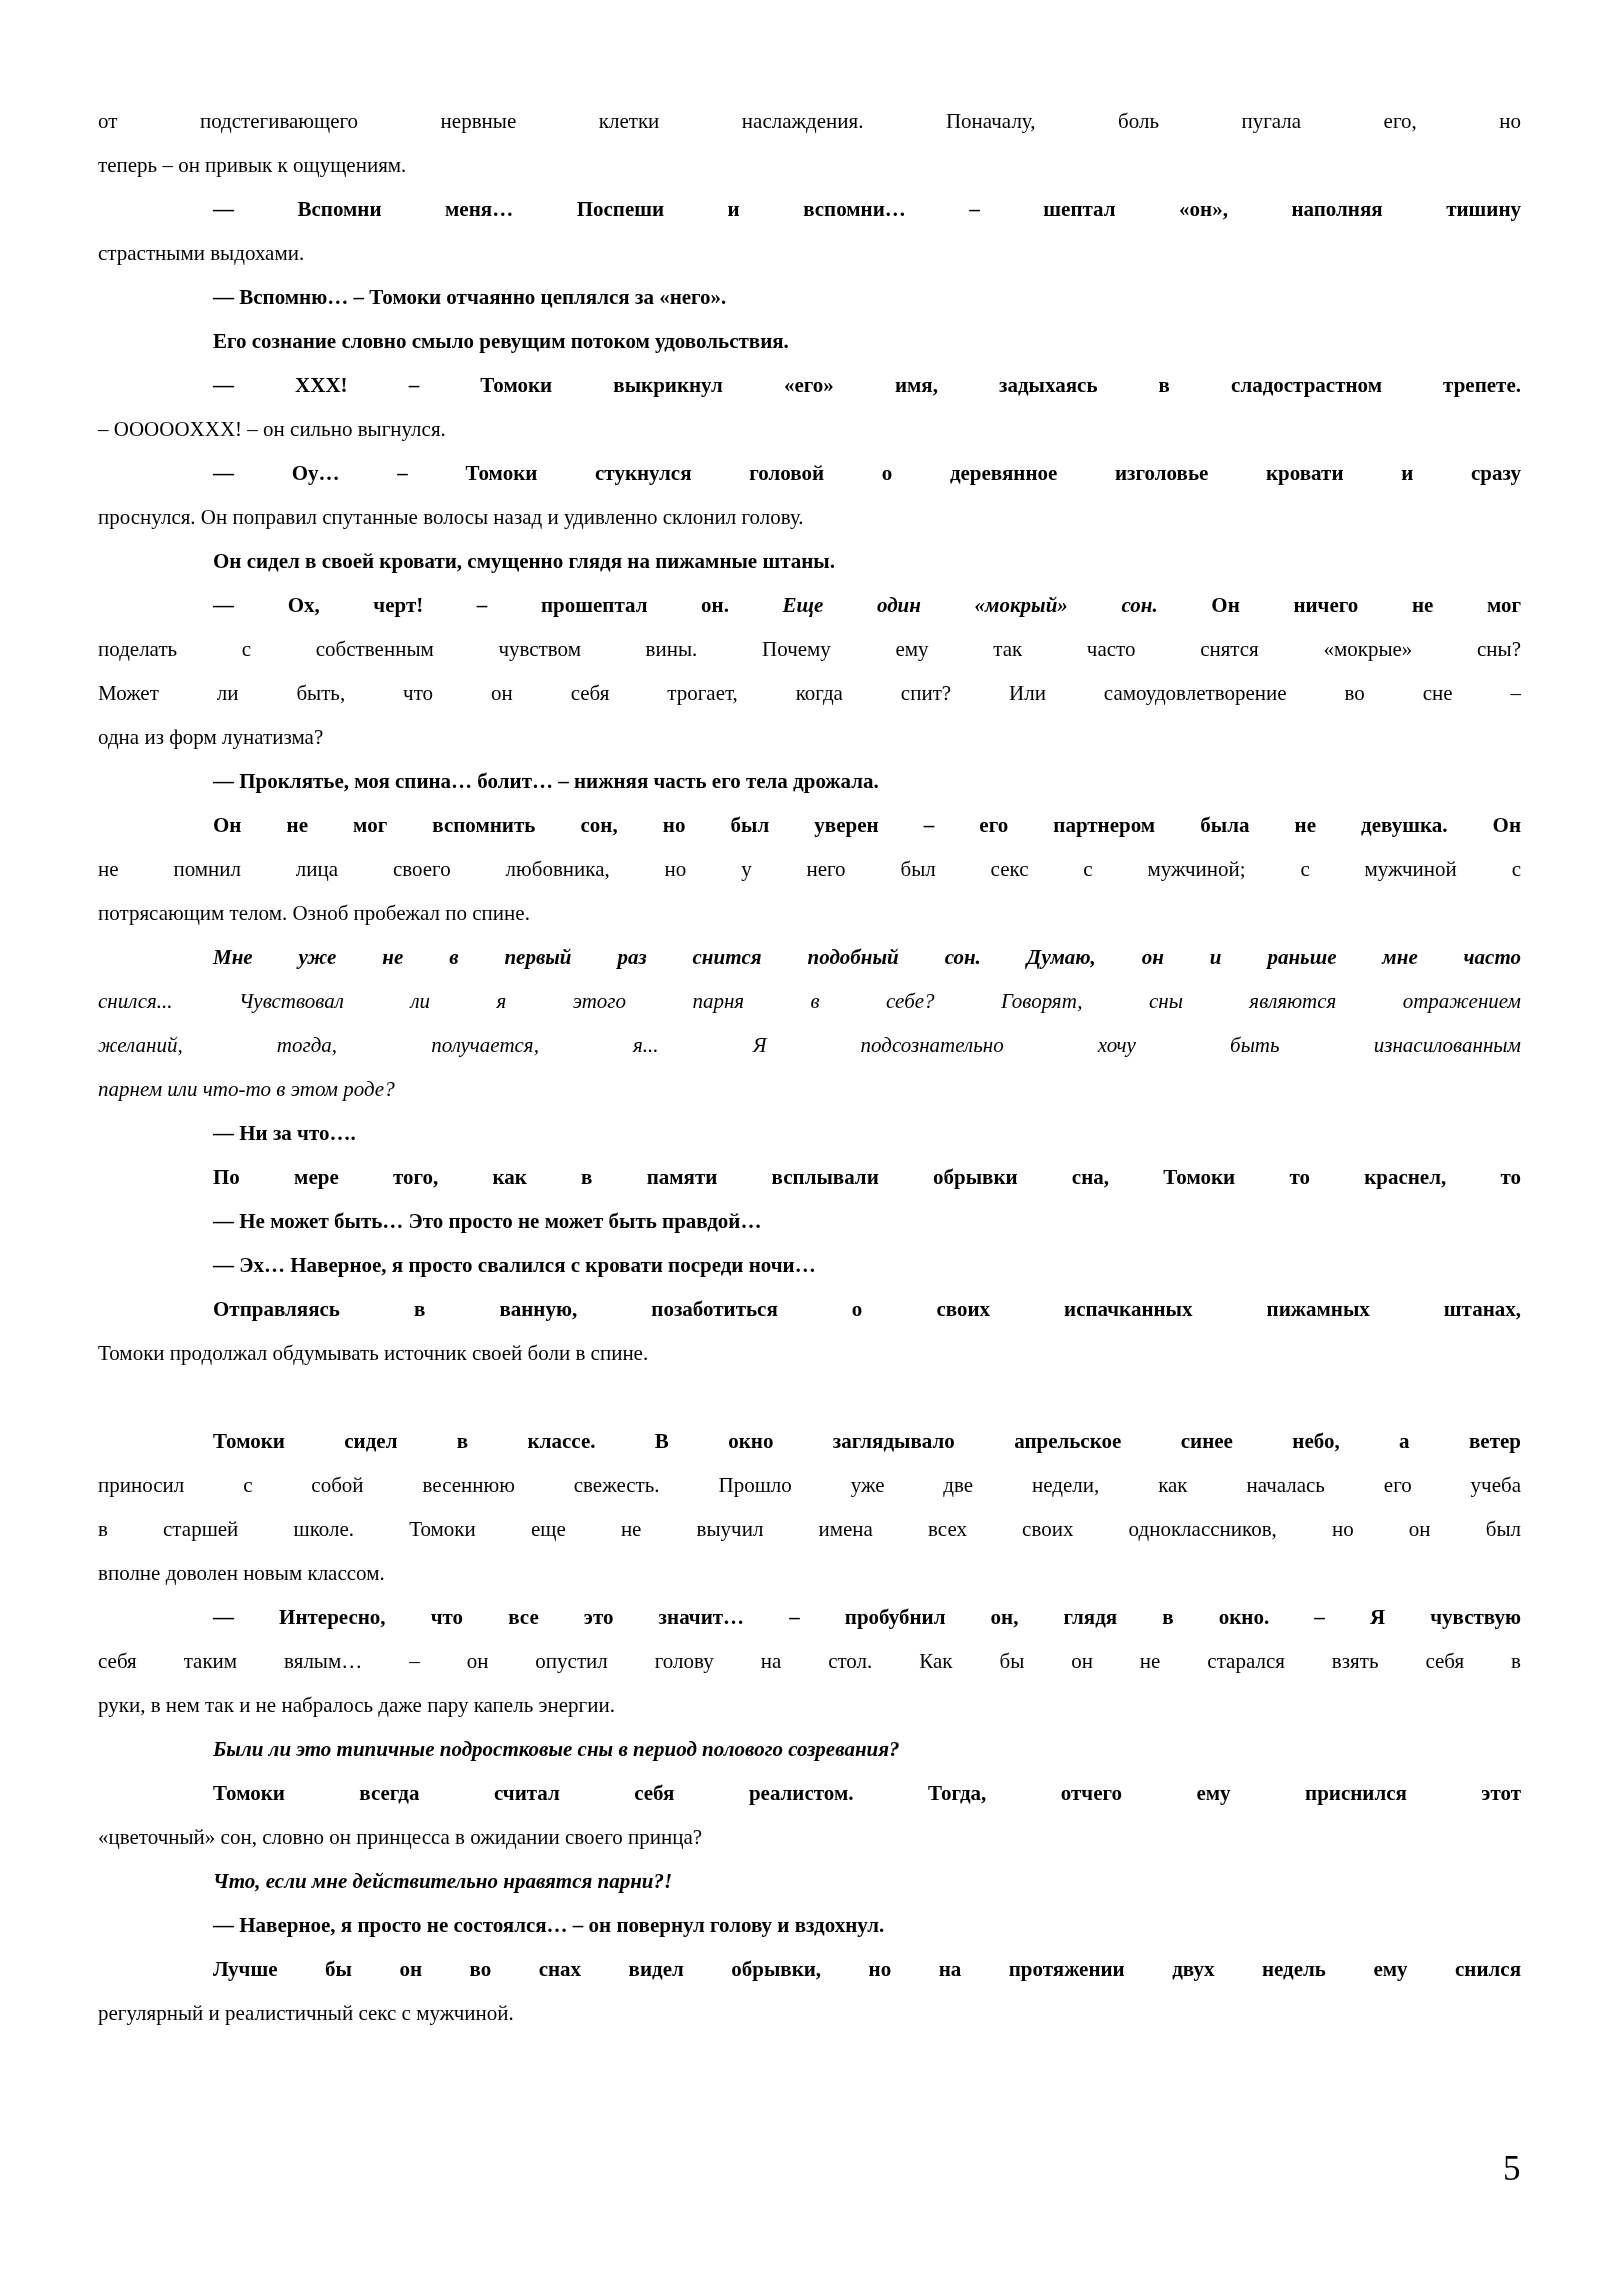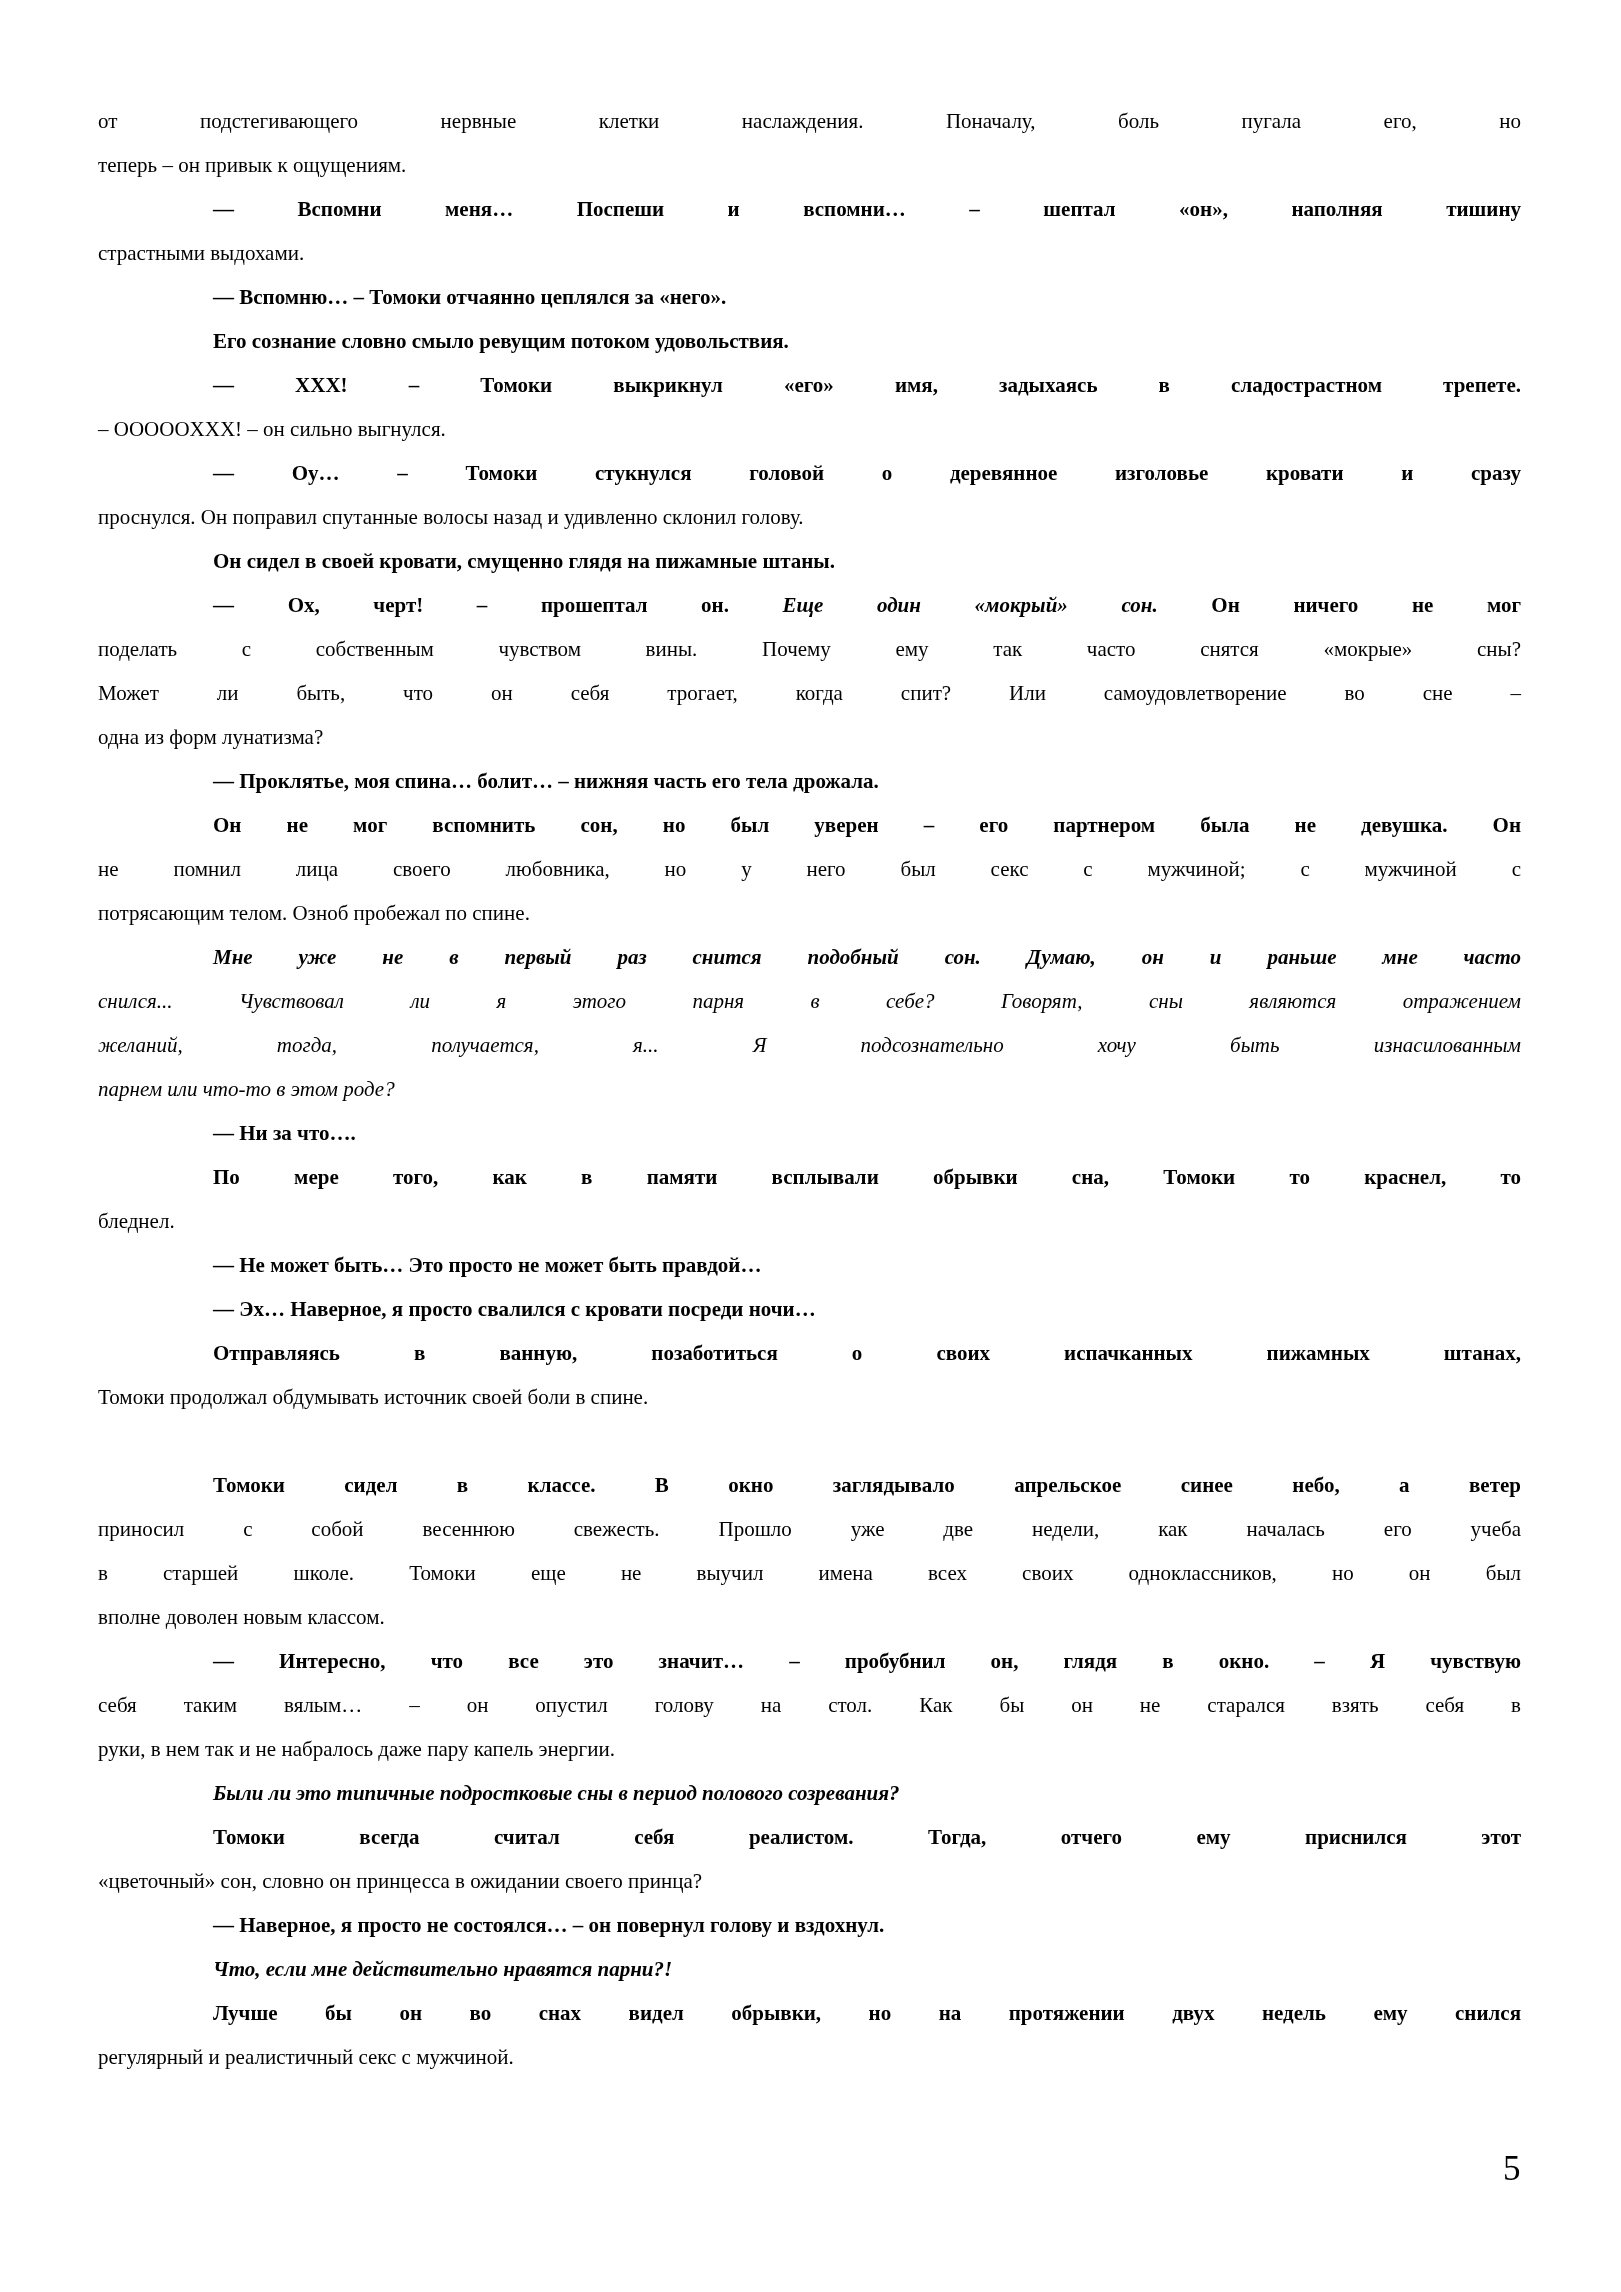--- a/index.html
+++ b/index.html
@@ -97,7 +97,6 @@
       <div class="line plain last"><span class="seg italic">парнем или что-то в этом роде?</span></div>
       <div class="line indent last"><span class="seg">— Ни за что….</span></div>
       <div class="line indent"><span class="seg">По мере того, как в памяти всплывали обрывки сна, Томоки то краснел, то</span></div>
-      <div class="line plain last"><span class="seg">бледнел.</span></div>
       <div class="line indent last"><span class="seg">— Не может быть… Это просто не может быть правдой…</span></div>
       <div class="line indent last"><span class="seg">— Эх… Наверное, я просто свалился с кровати посреди ночи…</span></div>
       <div class="line indent"><span class="seg">Отправляясь в ванную, позаботиться о своих испачканных пижамных штанах,</span></div>

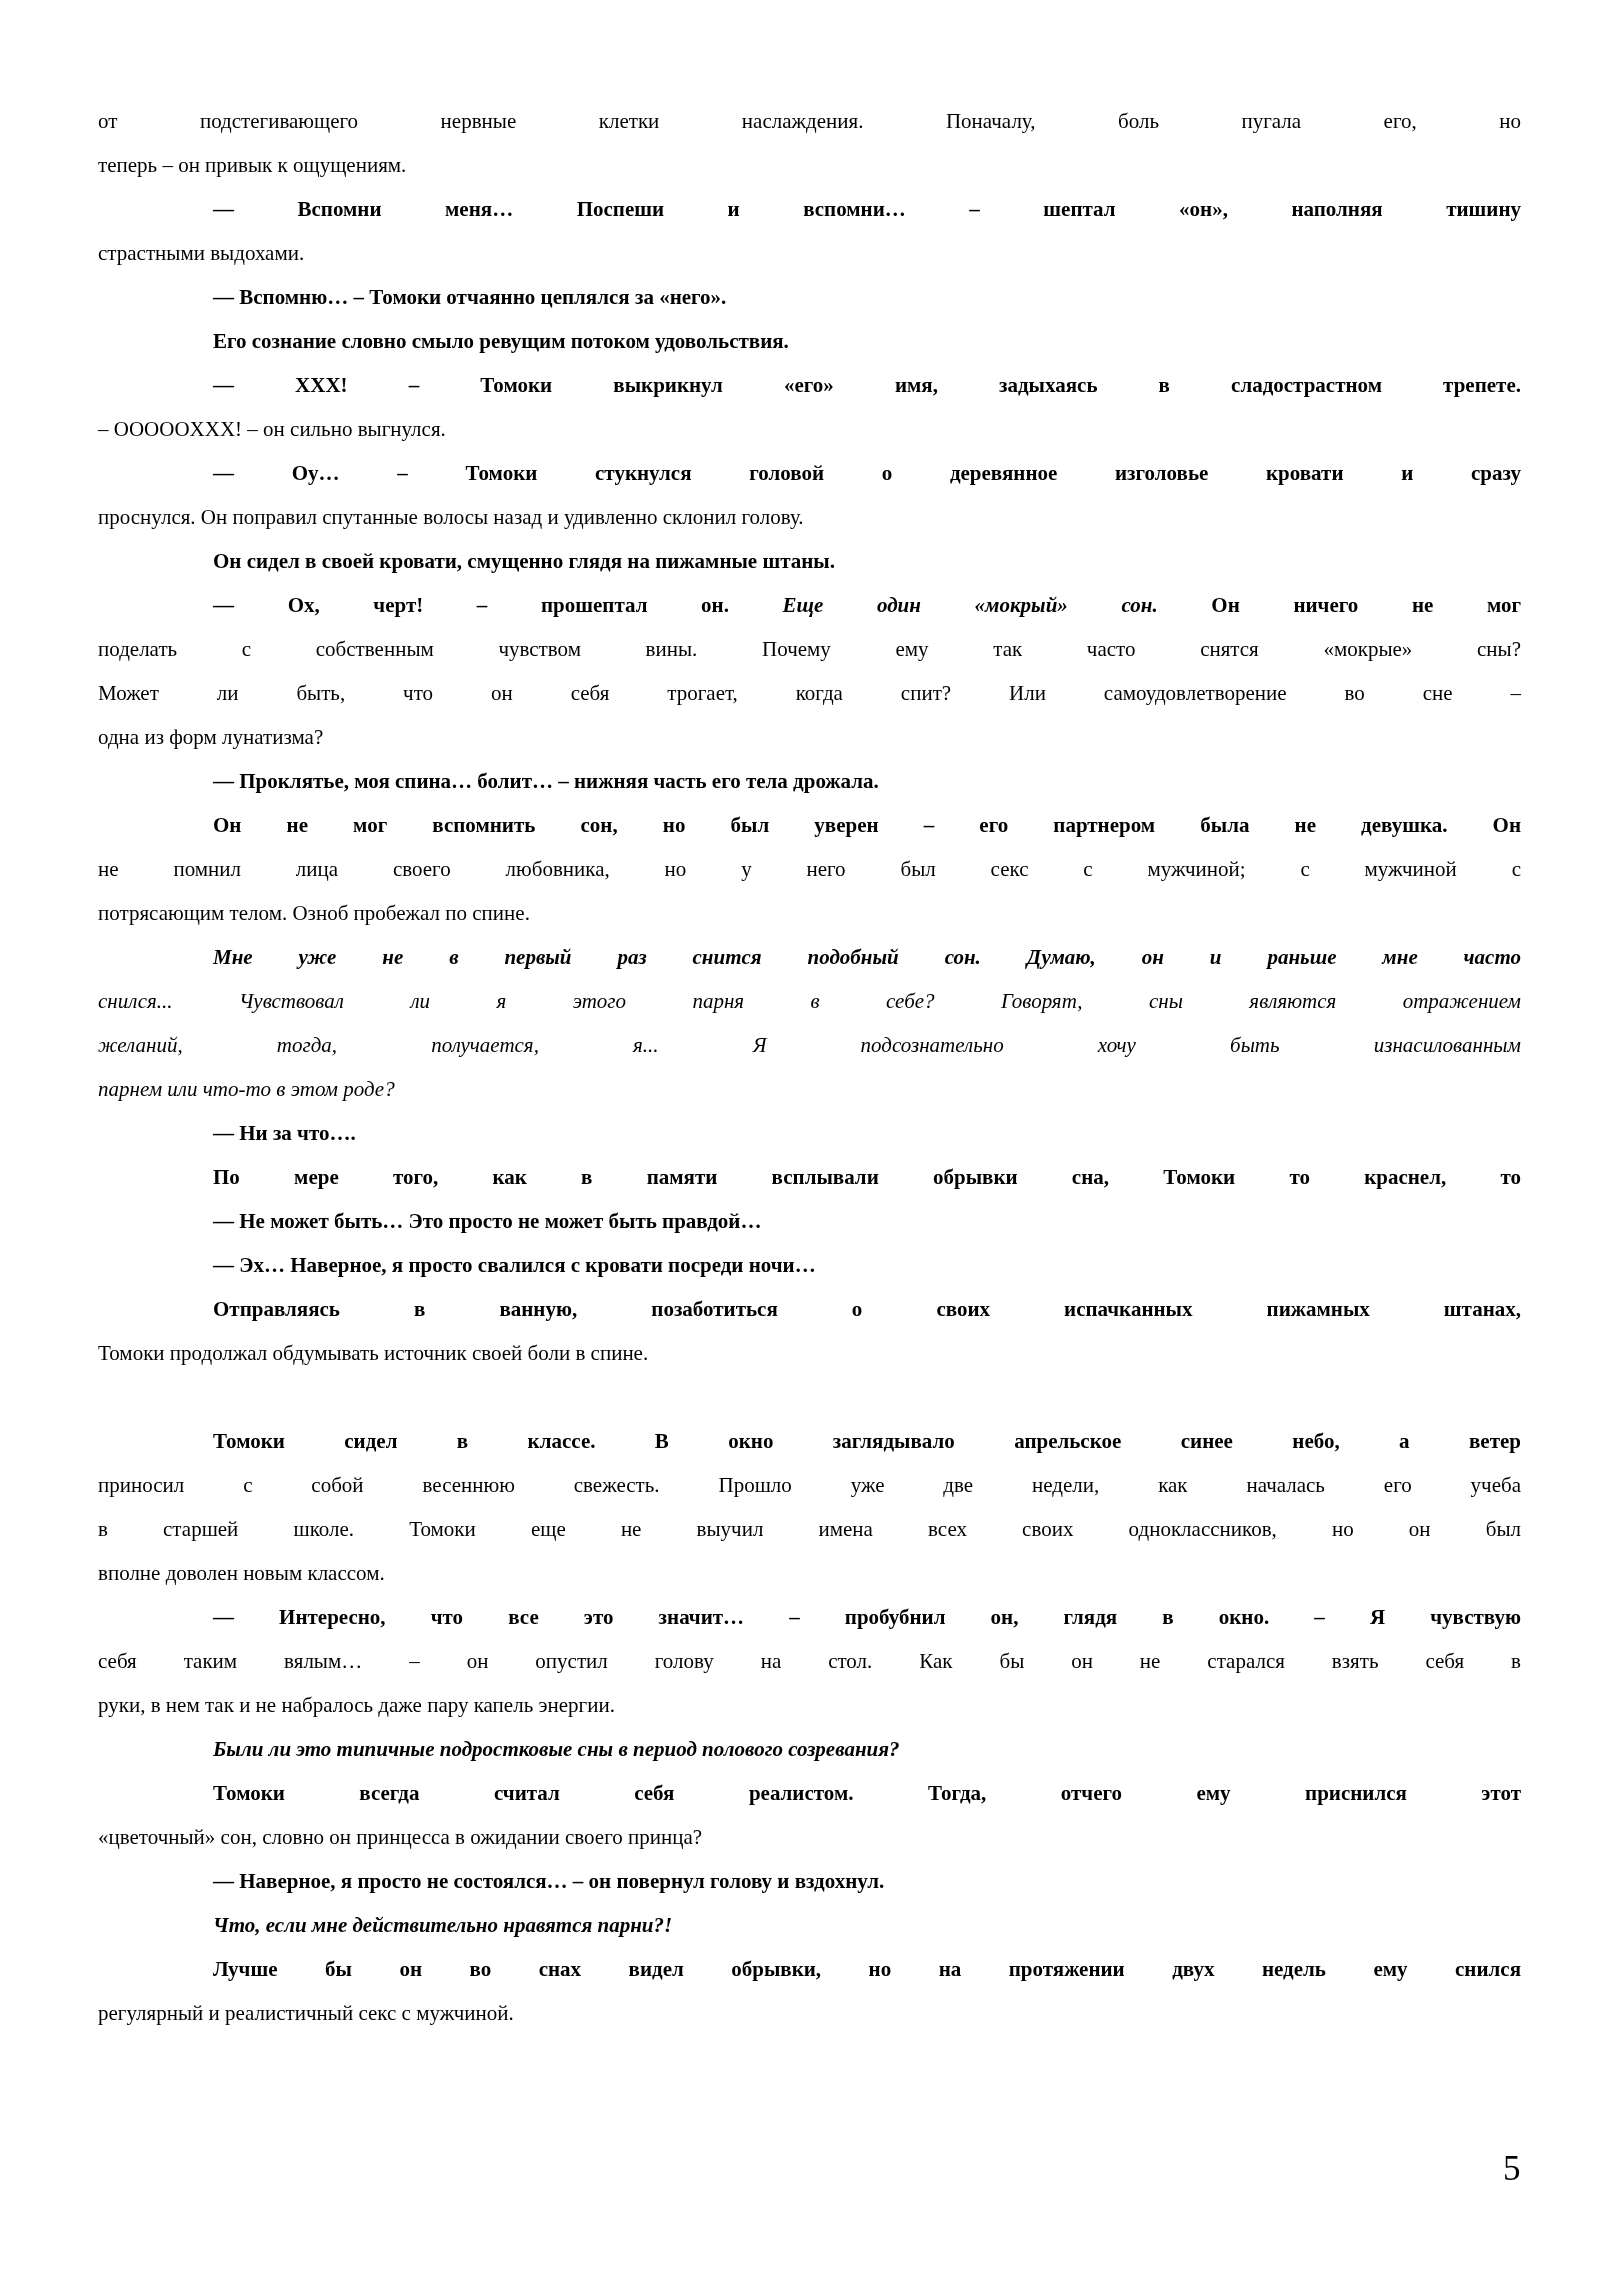--- a/index.html
+++ b/index.html
@@ -112,8 +112,8 @@
       <div class="line indent last"><span class="seg italic">Были ли это типичные подростковые сны в период полового созревания?</span></div>
       <div class="line indent"><span class="seg">Томоки всегда считал себя реалистом. Тогда, отчего ему приснился этот</span></div>
       <div class="line plain last"><span class="seg">«цветочный» сон, словно он принцесса в ожидании своего принца?</span></div>
+      <div class="line indent last"><span class="seg italic">Что, если мне действительно нравятся парни?!</span></div>
       <div class="line indent last"><span class="seg">— Наверное, я просто не состоялся… – он повернул голову и вздохнул.</span></div>
-      <div class="line indent last"><span class="seg italic">Что, если мне действительно нравятся парни?!</span></div>
       <div class="line indent"><span class="seg">Лучше бы он во снах видел обрывки, но на протяжении двух недель ему снился</span></div>
       <div class="line plain last"><span class="seg">регулярный и реалистичный секс с мужчиной.</span></div>
     </div>

